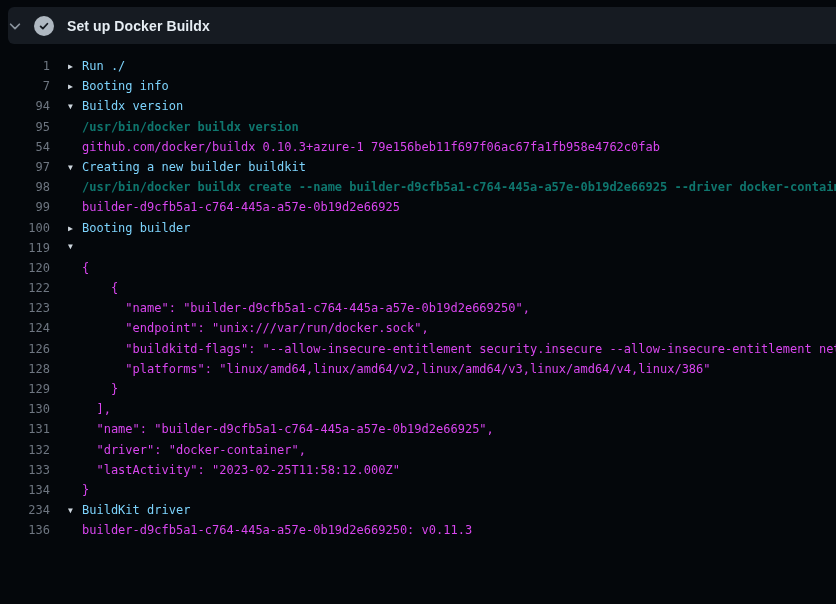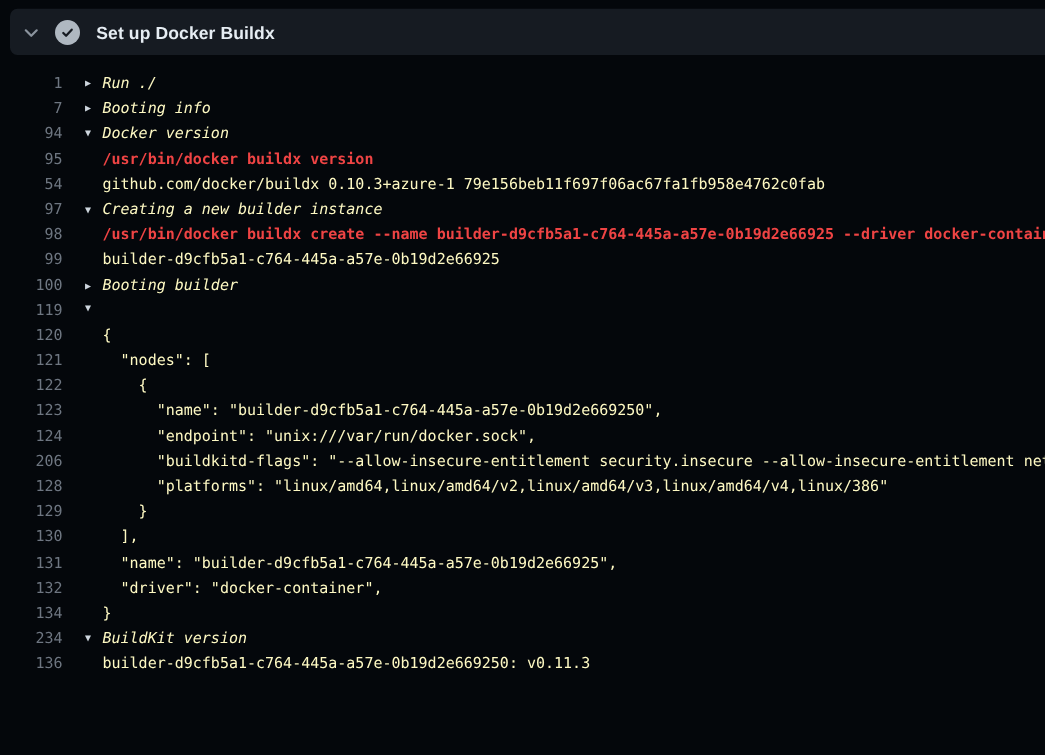--- a/index.html
+++ b/index.html
@@ -16,7 +16,7 @@
     background:#161b22;
     border-radius:6px 0 0 6px;
     display:flex;align-items:center;
-    padding-left:10px;box-sizing:border-box;
+    box-sizing:border-box;
     cursor:pointer;
   }
   .chevron{width:14px;height:14px;display:flex;align-items:center;justify-content:center;margin-right:12px;}

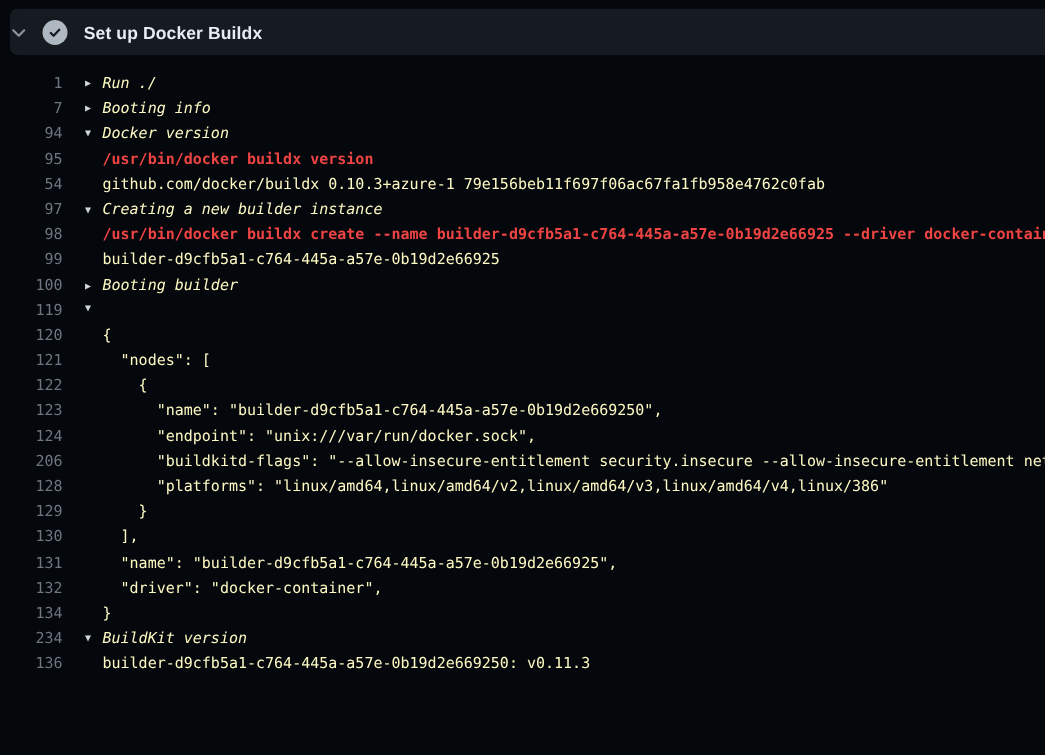--- a/index.html
+++ b/index.html
@@ -53,7 +53,7 @@
     transform:translateY(-1px);
   }
   .txt{white-space:pre;}
-  .t-title .txt{color:#fef9c3;font-style:italic;}
+  .t-title .txt{color:#7dd3fc;}
   .t-command .txt{color:#ef4444;font-weight:700;}
   .t-output .txt{color:#fef9c3;}
 </style>

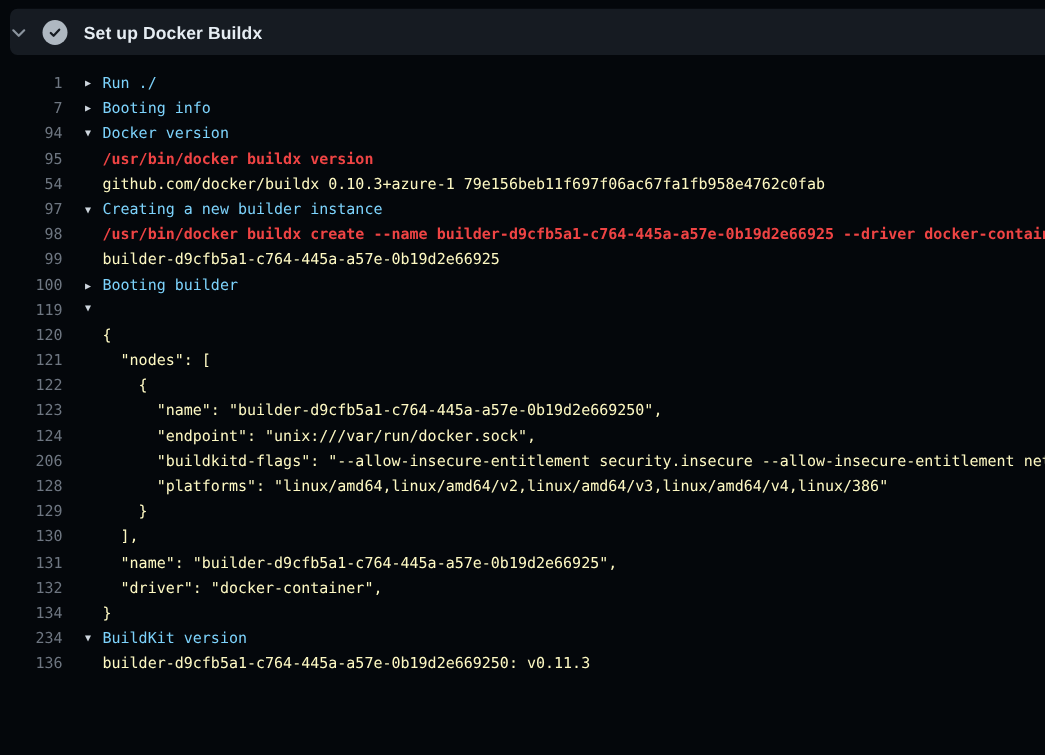--- a/index.html
+++ b/index.html
@@ -77,7 +77,7 @@
 <div class="log">
     <div class="row t-title"><a class="num">1</a><div class="content"><span class="marker">▶</span><span class="txt">Run ./</span></div></div>
     <div class="row t-title"><a class="num">7</a><div class="content"><span class="marker">▶</span><span class="txt">Booting info</span></div></div>
-    <div class="row t-title"><a class="num">94</a><div class="content"><span class="marker">▼</span><span class="txt">Docker version</span></div></div>
+    <div class="row t-title"><a class="num">94</a><div class="content"><span class="marker">▼</span><span class="txt">Buildx version</span></div></div>
     <div class="row t-command"><a class="num">95</a><div class="content"><span class="marker"></span><span class="txt">/usr/bin/docker buildx version</span></div></div>
     <div class="row t-output"><a class="num">54</a><div class="content"><span class="marker"></span><span class="txt">github.com/docker/buildx 0.10.3+azure-1 79e156beb11f697f06ac67fa1fb958e4762c0fab</span></div></div>
     <div class="row t-title"><a class="num">97</a><div class="content"><span class="marker">▼</span><span class="txt">Creating a new builder instance</span></div></div>

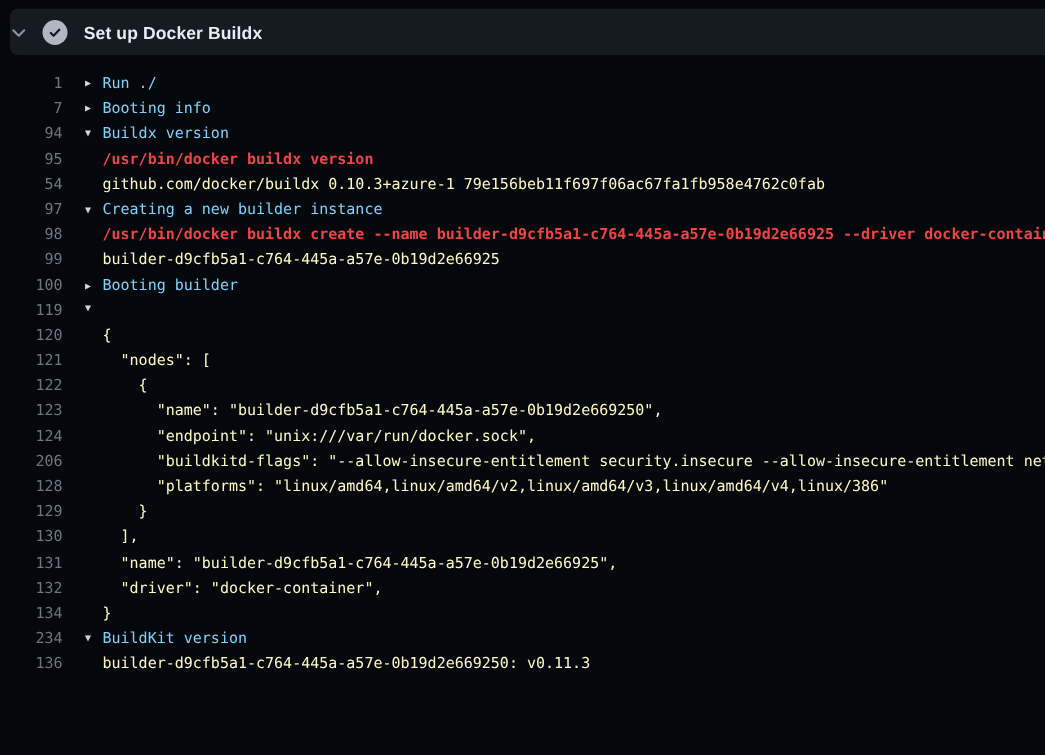--- a/index.html
+++ b/index.html
@@ -54,7 +54,7 @@
   }
   .txt{white-space:pre;}
   .t-title .txt{color:#7dd3fc;}
-  .t-command .txt{color:#ef4444;font-weight:700;}
+  .t-command .txt{color:#0f766e;font-weight:700;}
   .t-output .txt{color:#fef9c3;}
 </style>
 </head>

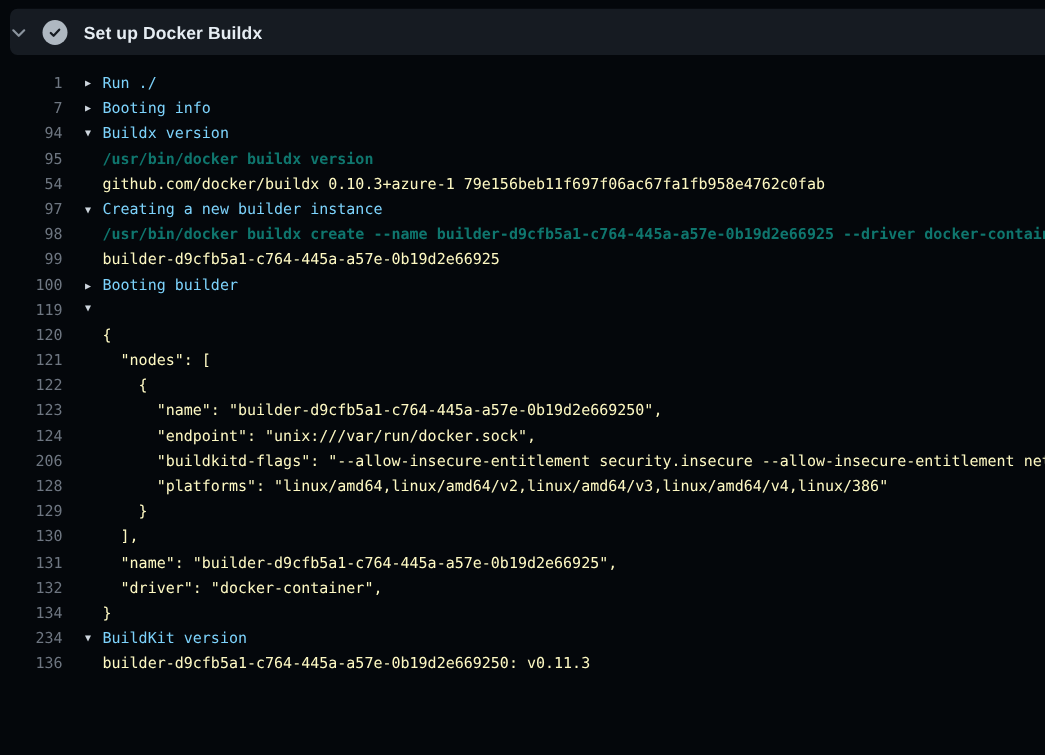--- a/index.html
+++ b/index.html
@@ -55,7 +55,7 @@
   .txt{white-space:pre;}
   .t-title .txt{color:#7dd3fc;}
   .t-command .txt{color:#0f766e;font-weight:700;}
-  .t-output .txt{color:#fef9c3;}
+  .t-output .txt{color:#d946ef;}
 </style>
 </head>
 <body>

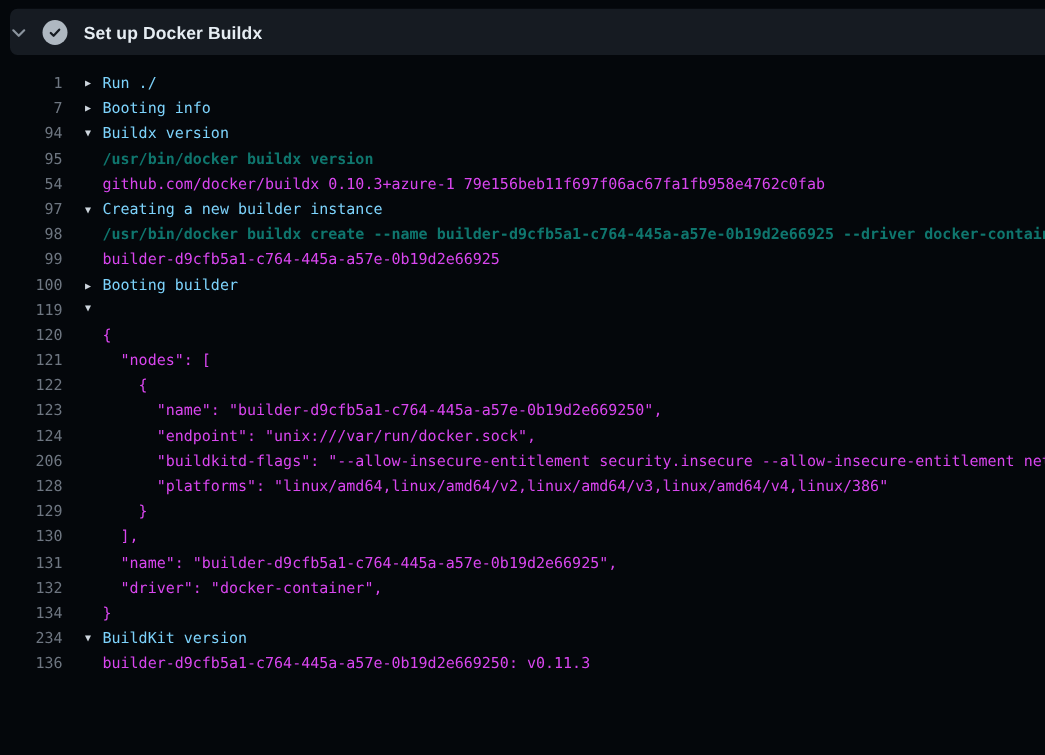--- a/index.html
+++ b/index.html
@@ -80,7 +80,7 @@
     <div class="row t-title"><a class="num">94</a><div class="content"><span class="marker">▼</span><span class="txt">Buildx version</span></div></div>
     <div class="row t-command"><a class="num">95</a><div class="content"><span class="marker"></span><span class="txt">/usr/bin/docker buildx version</span></div></div>
     <div class="row t-output"><a class="num">54</a><div class="content"><span class="marker"></span><span class="txt">github.com/docker/buildx 0.10.3+azure-1 79e156beb11f697f06ac67fa1fb958e4762c0fab</span></div></div>
-    <div class="row t-title"><a class="num">97</a><div class="content"><span class="marker">▼</span><span class="txt">Creating a new builder instance</span></div></div>
+    <div class="row t-title"><a class="num">97</a><div class="content"><span class="marker">▼</span><span class="txt">Creating a new builder buildkit</span></div></div>
     <div class="row t-command"><a class="num">98</a><div class="content"><span class="marker"></span><span class="txt">/usr/bin/docker buildx create --name builder-d9cfb5a1-c764-445a-a57e-0b19d2e66925 --driver docker-container</span></div></div>
     <div class="row t-output"><a class="num">99</a><div class="content"><span class="marker"></span><span class="txt">builder-d9cfb5a1-c764-445a-a57e-0b19d2e66925</span></div></div>
     <div class="row t-title"><a class="num">100</a><div class="content"><span class="marker">▶</span><span class="txt">Booting builder</span></div></div>

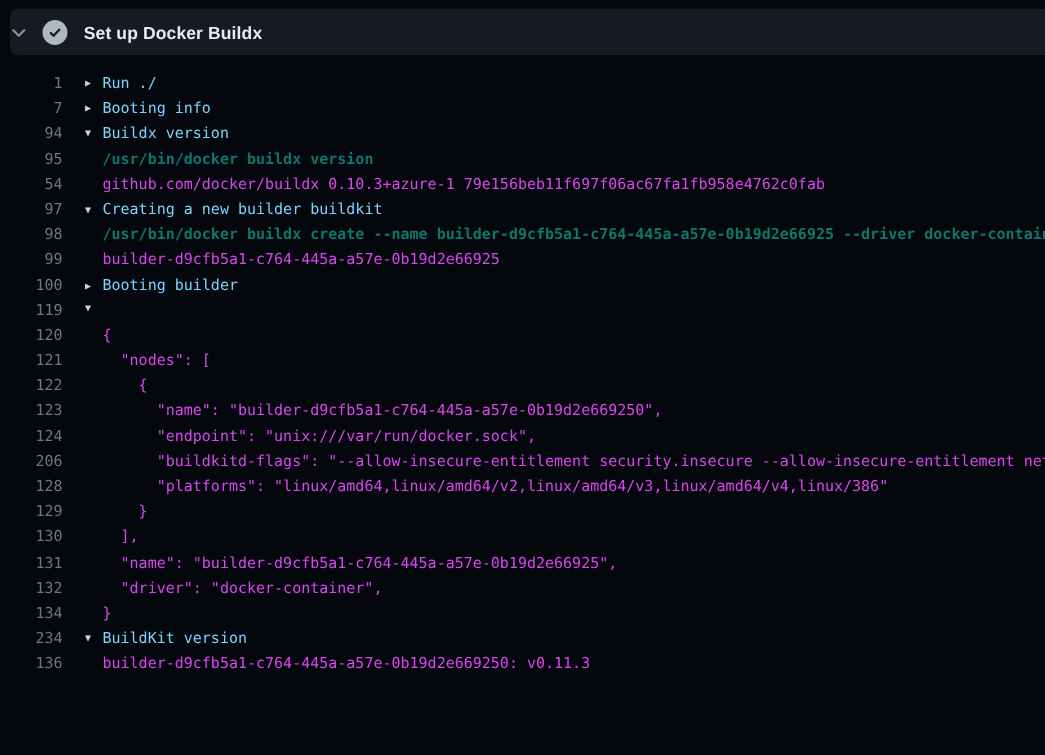--- a/index.html
+++ b/index.html
@@ -86,7 +86,6 @@
     <div class="row t-title"><a class="num">100</a><div class="content"><span class="marker">▶</span><span class="txt">Booting builder</span></div></div>
     <div class="row t-title"><a class="num">119</a><div class="content"><span class="marker">▼</span></div></div>
     <div class="row t-output"><a class="num">120</a><div class="content"><span class="marker"></span><span class="txt">{</span></div></div>
-    <div class="row t-output"><a class="num">121</a><div class="content"><span class="marker"></span><span class="txt">  "nodes": [</span></div></div>
     <div class="row t-output"><a class="num">122</a><div class="content"><span class="marker"></span><span class="txt">    {</span></div></div>
     <div class="row t-output"><a class="num">123</a><div class="content"><span class="marker"></span><span class="txt">      "name": "builder-d9cfb5a1-c764-445a-a57e-0b19d2e669250",</span></div></div>
     <div class="row t-output"><a class="num">124</a><div class="content"><span class="marker"></span><span class="txt">      "endpoint": "unix:///var/run/docker.sock",</span></div></div>

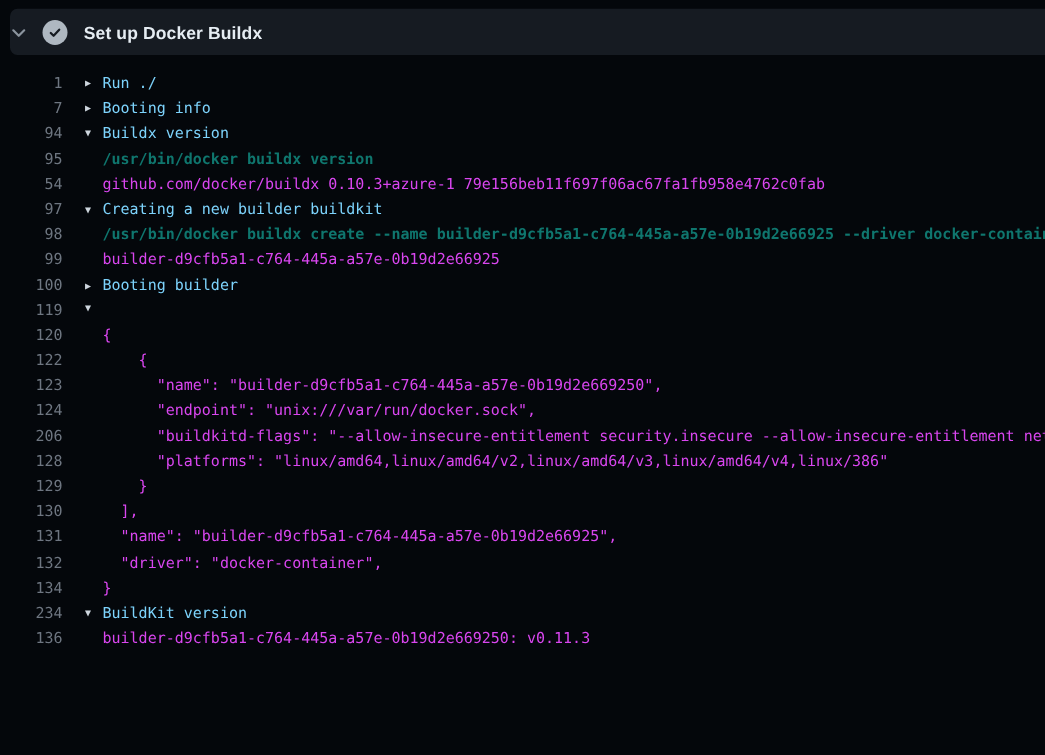--- a/index.html
+++ b/index.html
@@ -89,7 +89,7 @@
     <div class="row t-output"><a class="num">122</a><div class="content"><span class="marker"></span><span class="txt">    {</span></div></div>
     <div class="row t-output"><a class="num">123</a><div class="content"><span class="marker"></span><span class="txt">      "name": "builder-d9cfb5a1-c764-445a-a57e-0b19d2e669250",</span></div></div>
     <div class="row t-output"><a class="num">124</a><div class="content"><span class="marker"></span><span class="txt">      "endpoint": "unix:///var/run/docker.sock",</span></div></div>
-    <div class="row t-output"><a class="num">206</a><div class="content"><span class="marker"></span><span class="txt">      "buildkitd-flags": "--allow-insecure-entitlement security.insecure --allow-insecure-entitlement network.host",</span></div></div>
+    <div class="row t-output"><a class="num">126</a><div class="content"><span class="marker"></span><span class="txt">      "buildkitd-flags": "--allow-insecure-entitlement security.insecure --allow-insecure-entitlement network.host",</span></div></div>
     <div class="row t-output"><a class="num">128</a><div class="content"><span class="marker"></span><span class="txt">      "platforms": "linux/amd64,linux/amd64/v2,linux/amd64/v3,linux/amd64/v4,linux/386"</span></div></div>
     <div class="row t-output"><a class="num">129</a><div class="content"><span class="marker"></span><span class="txt">    }</span></div></div>
     <div class="row t-output"><a class="num">130</a><div class="content"><span class="marker"></span><span class="txt">  ],</span></div></div>

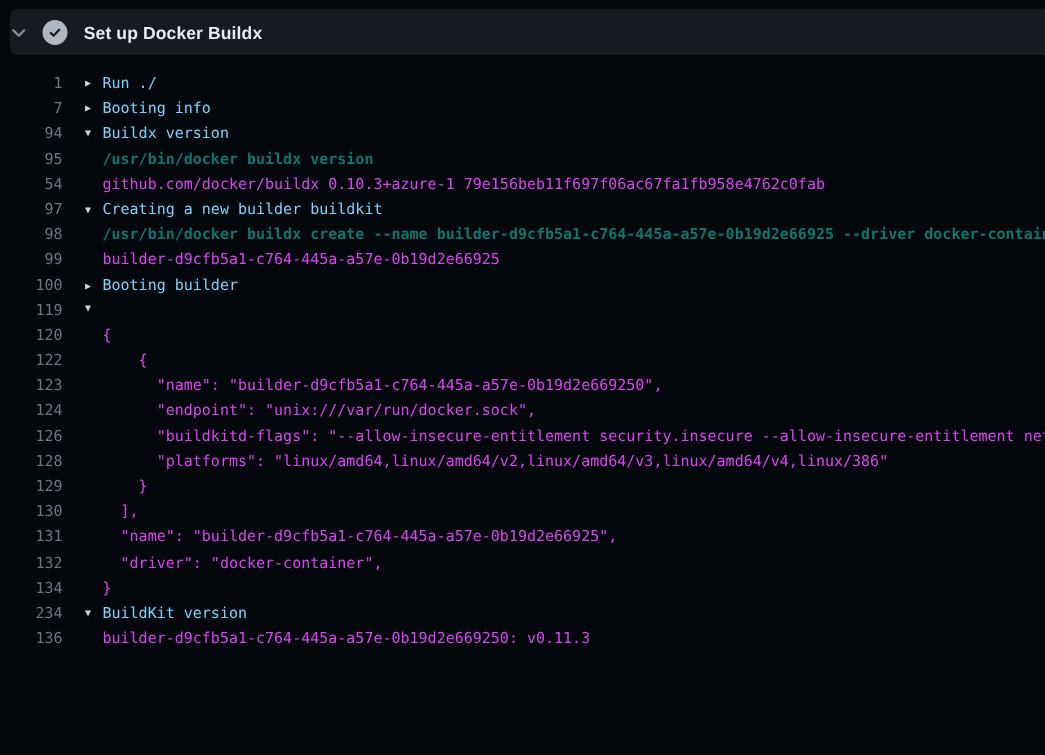--- a/index.html
+++ b/index.html
@@ -95,6 +95,7 @@
     <div class="row t-output"><a class="num">130</a><div class="content"><span class="marker"></span><span class="txt">  ],</span></div></div>
     <div class="row t-output"><a class="num">131</a><div class="content"><span class="marker"></span><span class="txt">  "name": "builder-d9cfb5a1-c764-445a-a57e-0b19d2e66925",</span></div></div>
     <div class="row t-output"><a class="num">132</a><div class="content"><span class="marker"></span><span class="txt">  "driver": "docker-container",</span></div></div>
+    <div class="row t-output"><a class="num">133</a><div class="content"><span class="marker"></span><span class="txt">  "lastActivity": "2023-02-25T11:58:12.000Z"</span></div></div>
     <div class="row t-output"><a class="num">134</a><div class="content"><span class="marker"></span><span class="txt">}</span></div></div>
     <div class="row t-title"><a class="num">234</a><div class="content"><span class="marker">▼</span><span class="txt">BuildKit version</span></div></div>
     <div class="row t-output"><a class="num">136</a><div class="content"><span class="marker"></span><span class="txt">builder-d9cfb5a1-c764-445a-a57e-0b19d2e669250: v0.11.3</span></div></div>

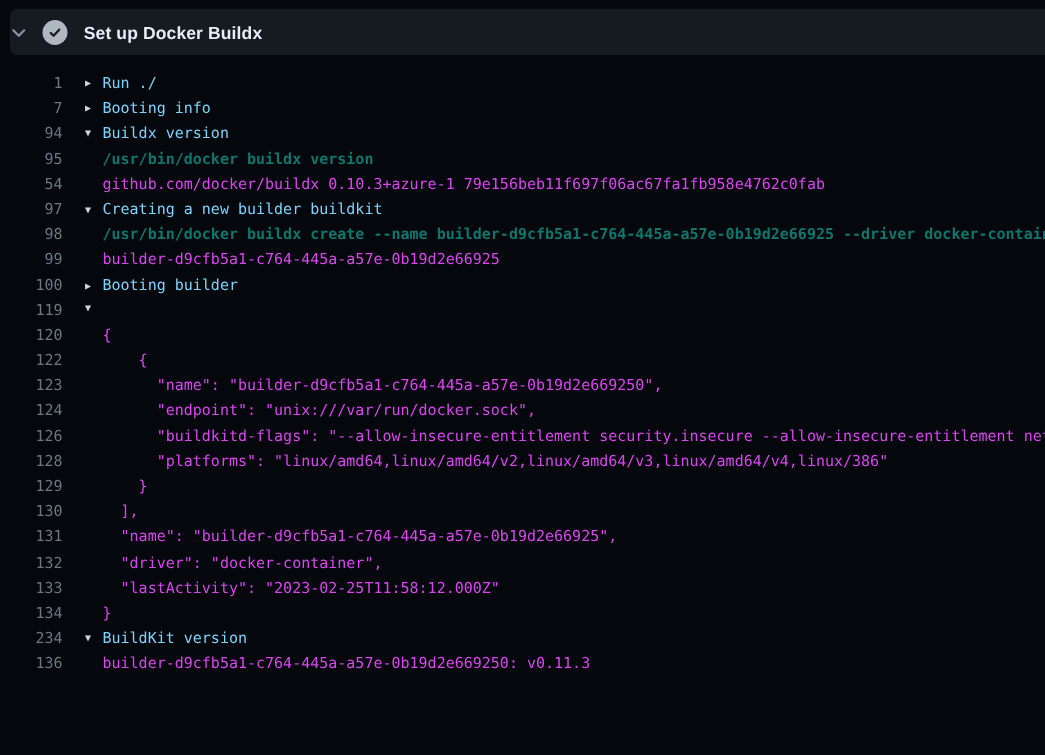--- a/index.html
+++ b/index.html
@@ -97,7 +97,7 @@
     <div class="row t-output"><a class="num">132</a><div class="content"><span class="marker"></span><span class="txt">  "driver": "docker-container",</span></div></div>
     <div class="row t-output"><a class="num">133</a><div class="content"><span class="marker"></span><span class="txt">  "lastActivity": "2023-02-25T11:58:12.000Z"</span></div></div>
     <div class="row t-output"><a class="num">134</a><div class="content"><span class="marker"></span><span class="txt">}</span></div></div>
-    <div class="row t-title"><a class="num">234</a><div class="content"><span class="marker">▼</span><span class="txt">BuildKit version</span></div></div>
+    <div class="row t-title"><a class="num">234</a><div class="content"><span class="marker">▼</span><span class="txt">BuildKit driver</span></div></div>
     <div class="row t-output"><a class="num">136</a><div class="content"><span class="marker"></span><span class="txt">builder-d9cfb5a1-c764-445a-a57e-0b19d2e669250: v0.11.3</span></div></div>
   </div>
 

